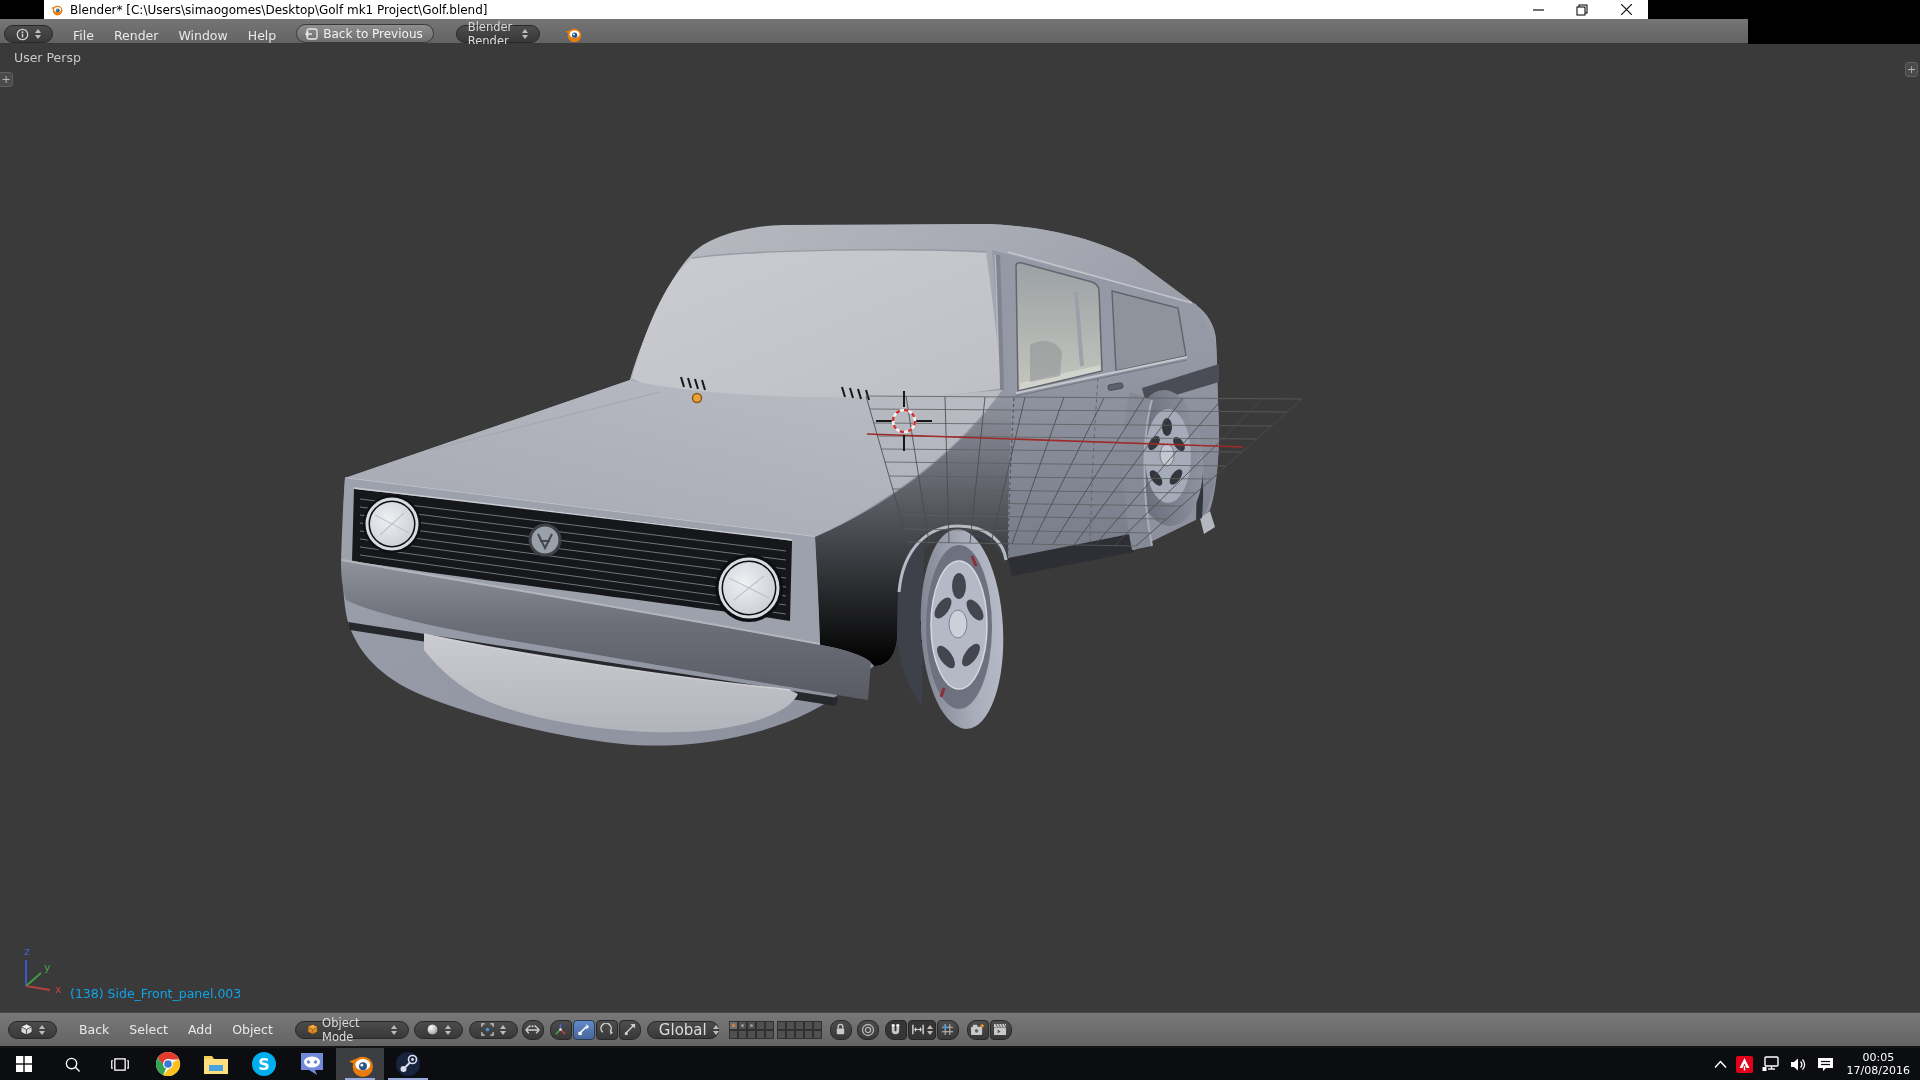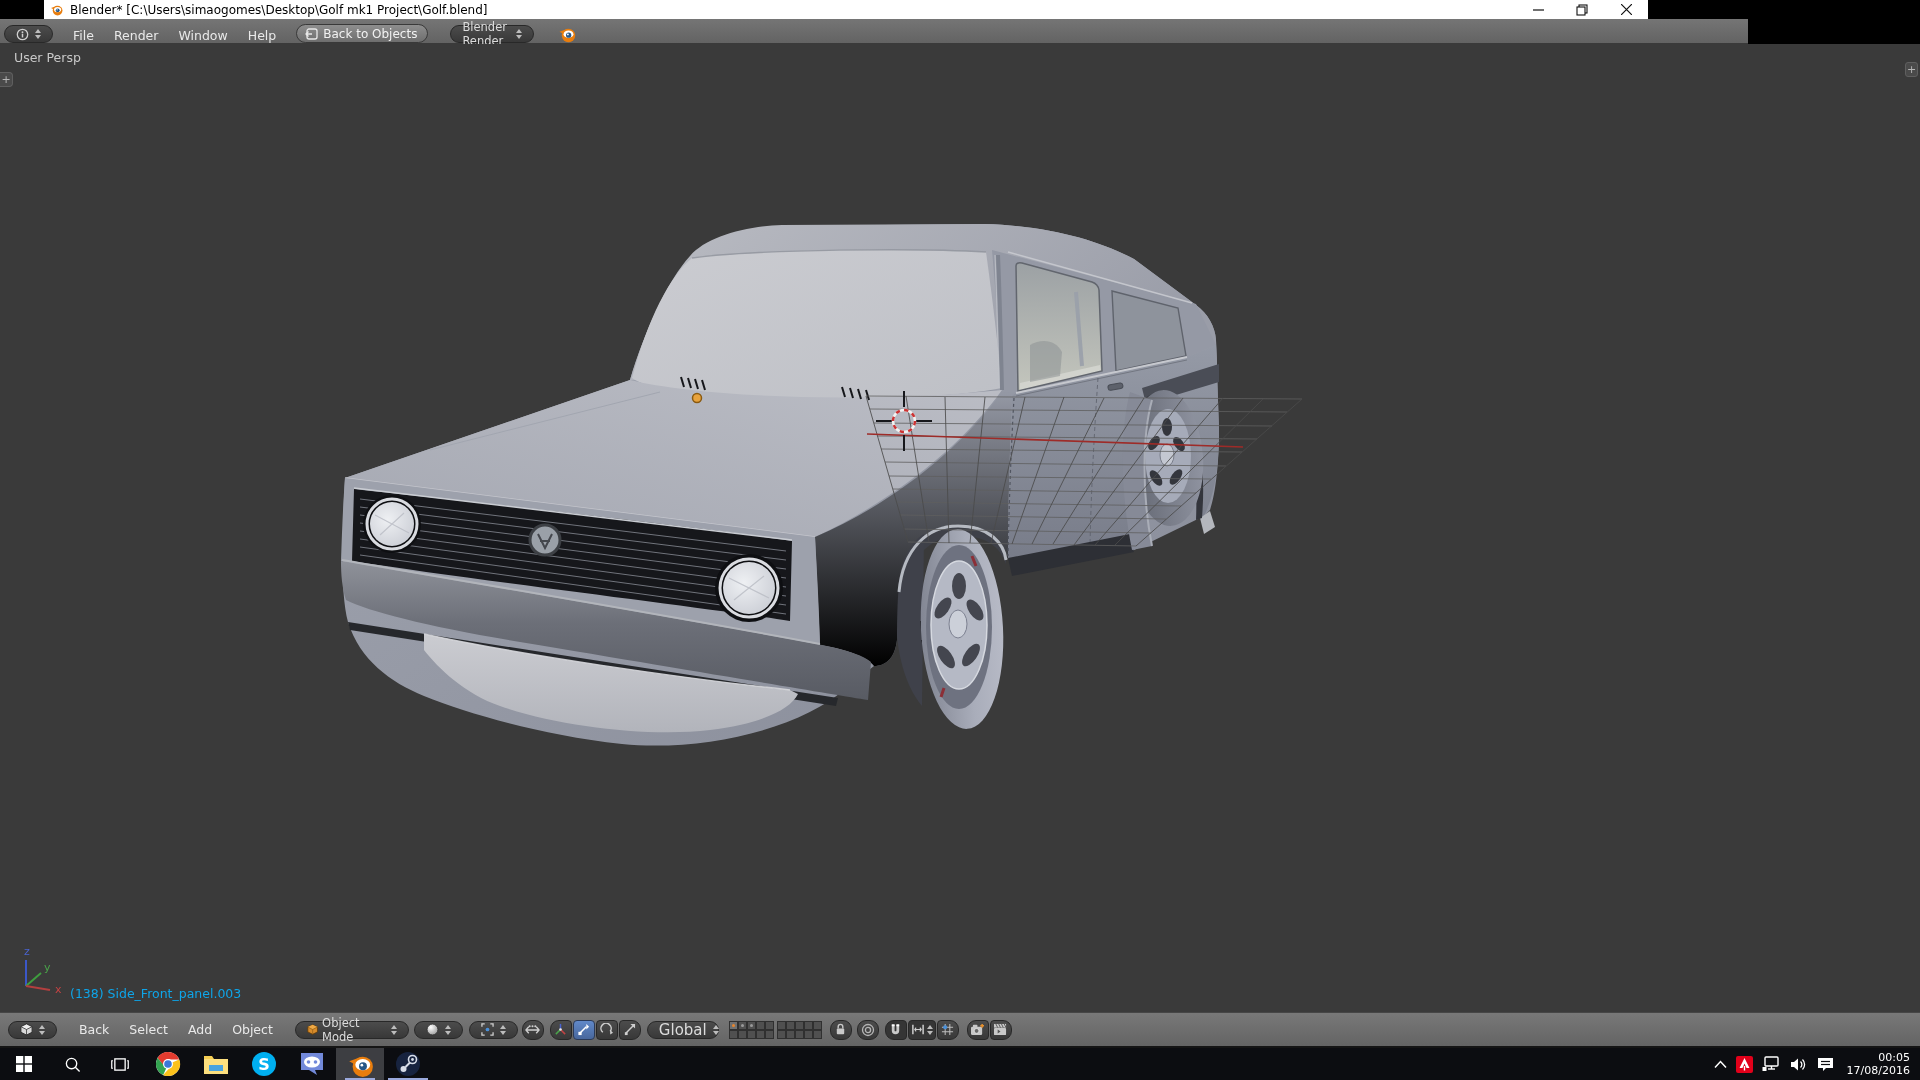--- a/index.html
+++ b/index.html
@@ -132,7 +132,7 @@
         <rect x="4" y="1" width="10" height="10" rx="2" fill="none" stroke="#e8e8e8" stroke-width="1.3"></rect>
         <path d="M9,6 L3,6 M5.5,3.5 L3,6 L5.5,8.5" stroke="#e8e8e8" stroke-width="1.3" fill="none"></path>
       </svg>
-      <span>Back to Objects</span>
+      <span>Back to Previous</span>
     </div>
     <div class="dbtn enginesel">
       <span style="font-size:11.5px">Blender Render</span>

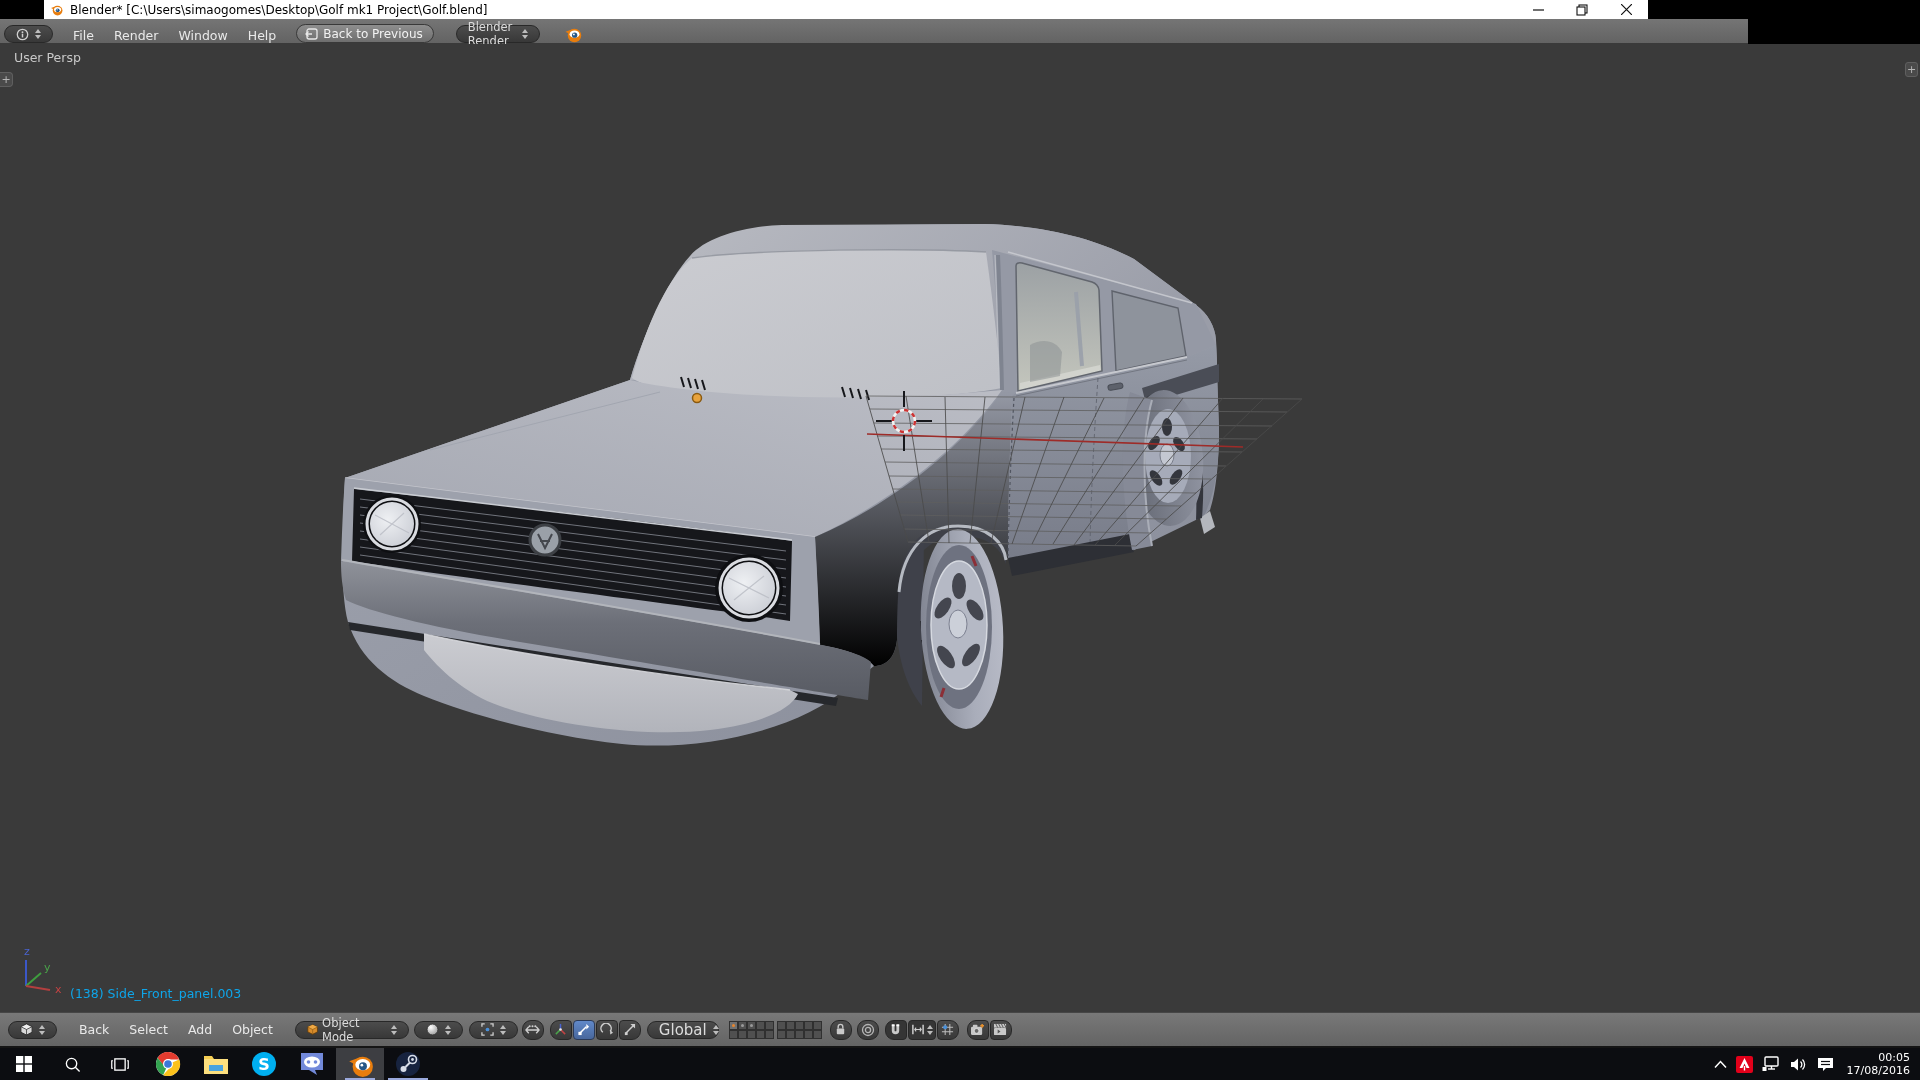--- a/index.html
+++ b/index.html
@@ -67,7 +67,7 @@
   .tslot.active { background:#3d3e42; }
   .underline { position:absolute; bottom:0; left:11px; width:26px; height:2.5px; background:#9aa9dc; }
   .tray { position:absolute; right:0; top:0; height:32px; display:flex; align-items:center; gap:9px; padding-right:10px; }
-  .clock { color:#fff; font-size:11px; text-align:right; line-height:13px; margin-left:4px; }
+  .clock { color:#fff; font-size:11px; text-align:center; line-height:13px; margin-left:4px; }
 </style>
 </head>
 <body>

